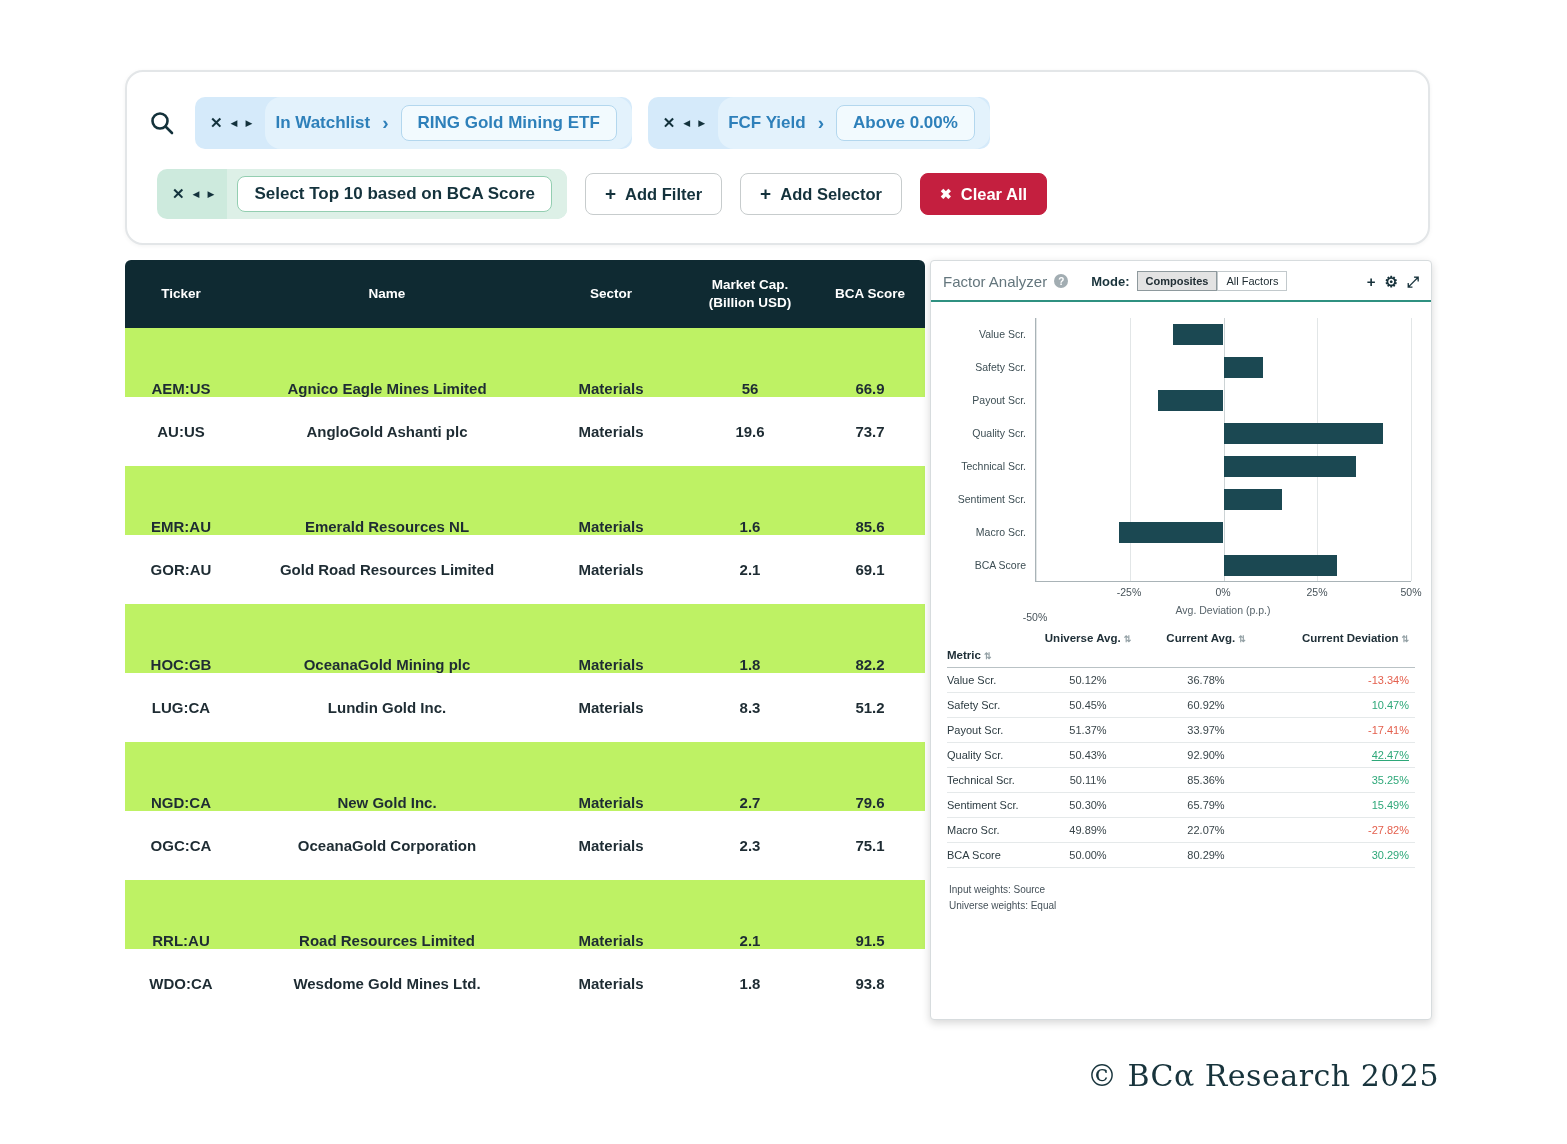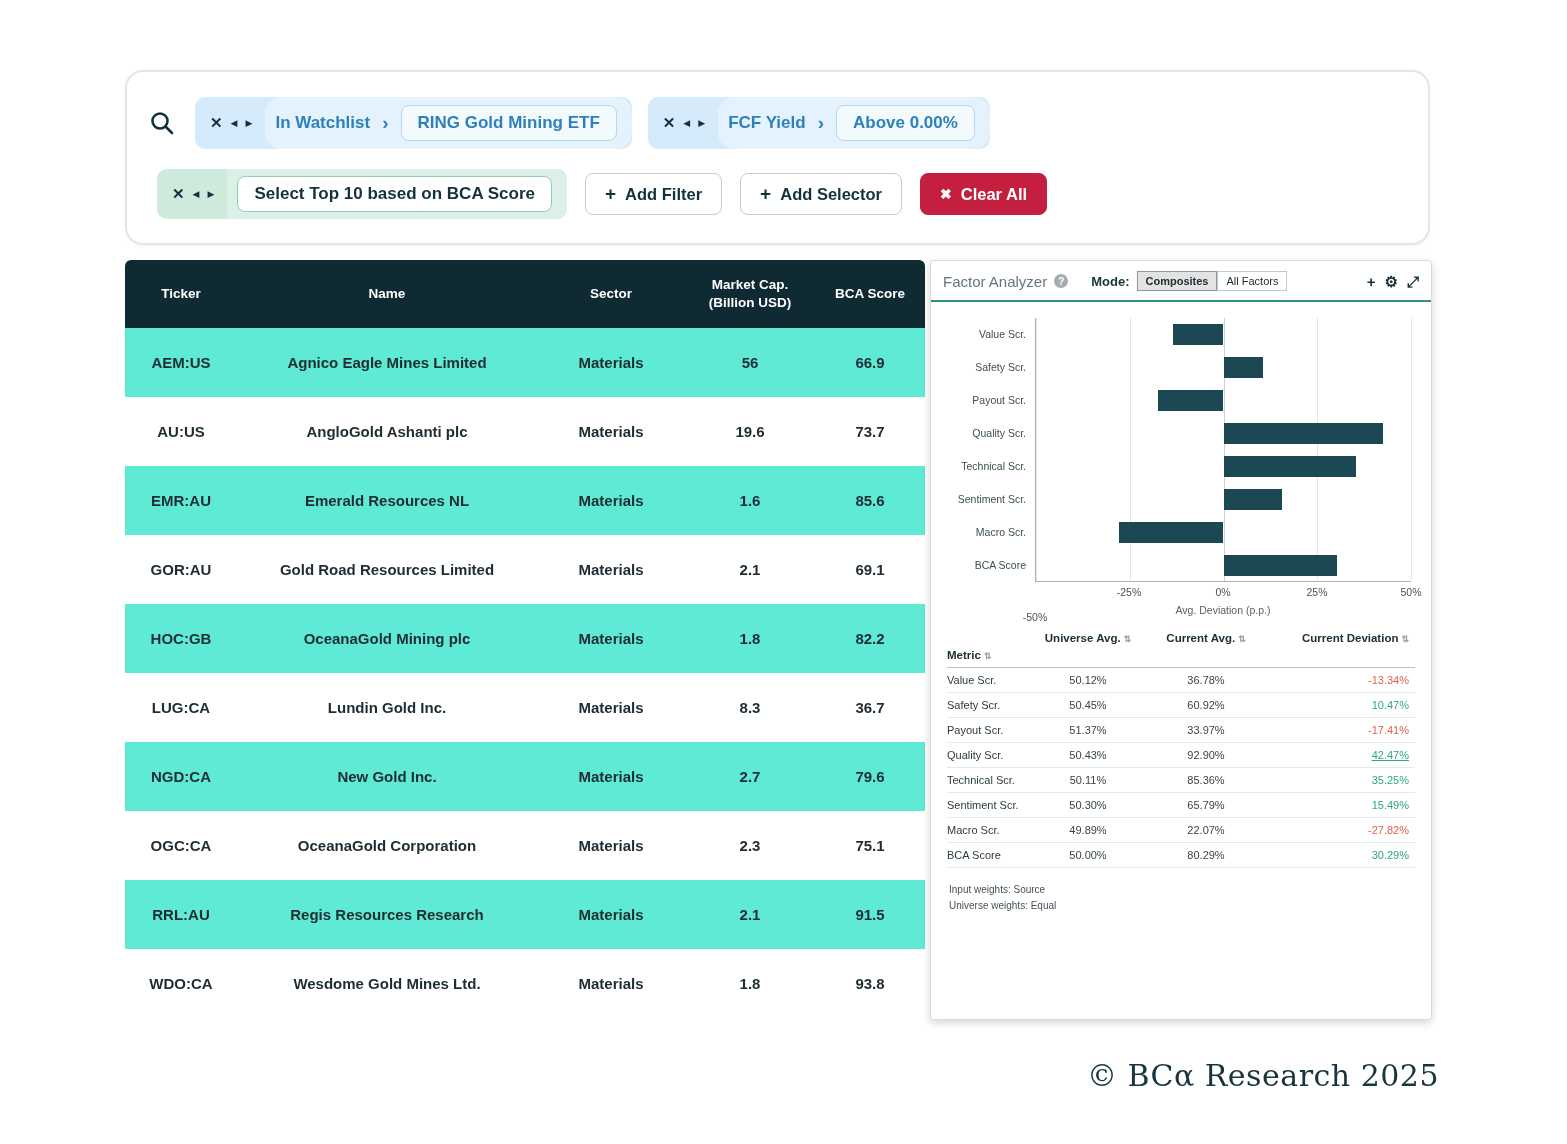--- a/index.html
+++ b/index.html
@@ -41,7 +41,7 @@
   .thcell { display: flex; flex-direction: column; align-items: center; justify-content: center;
             font-size: 13.5px; font-weight: bold; line-height: 1.3; text-align: center; }
   .trow { display: flex; height: 69px; background: #ffffff; cursor: pointer; }
-  .trow.alt { background: #5eead4; }
+  .trow.alt { background: #bef264; align-items: flex-end; }
   .tcell { display: flex; align-items: center; justify-content: center; text-align: center;
            font-size: 15px; font-weight: bold; color: #1e2c33; }
   .col-ticker { width: 112px; } .col-name { width: 300px; } .col-sector { width: 148px; }

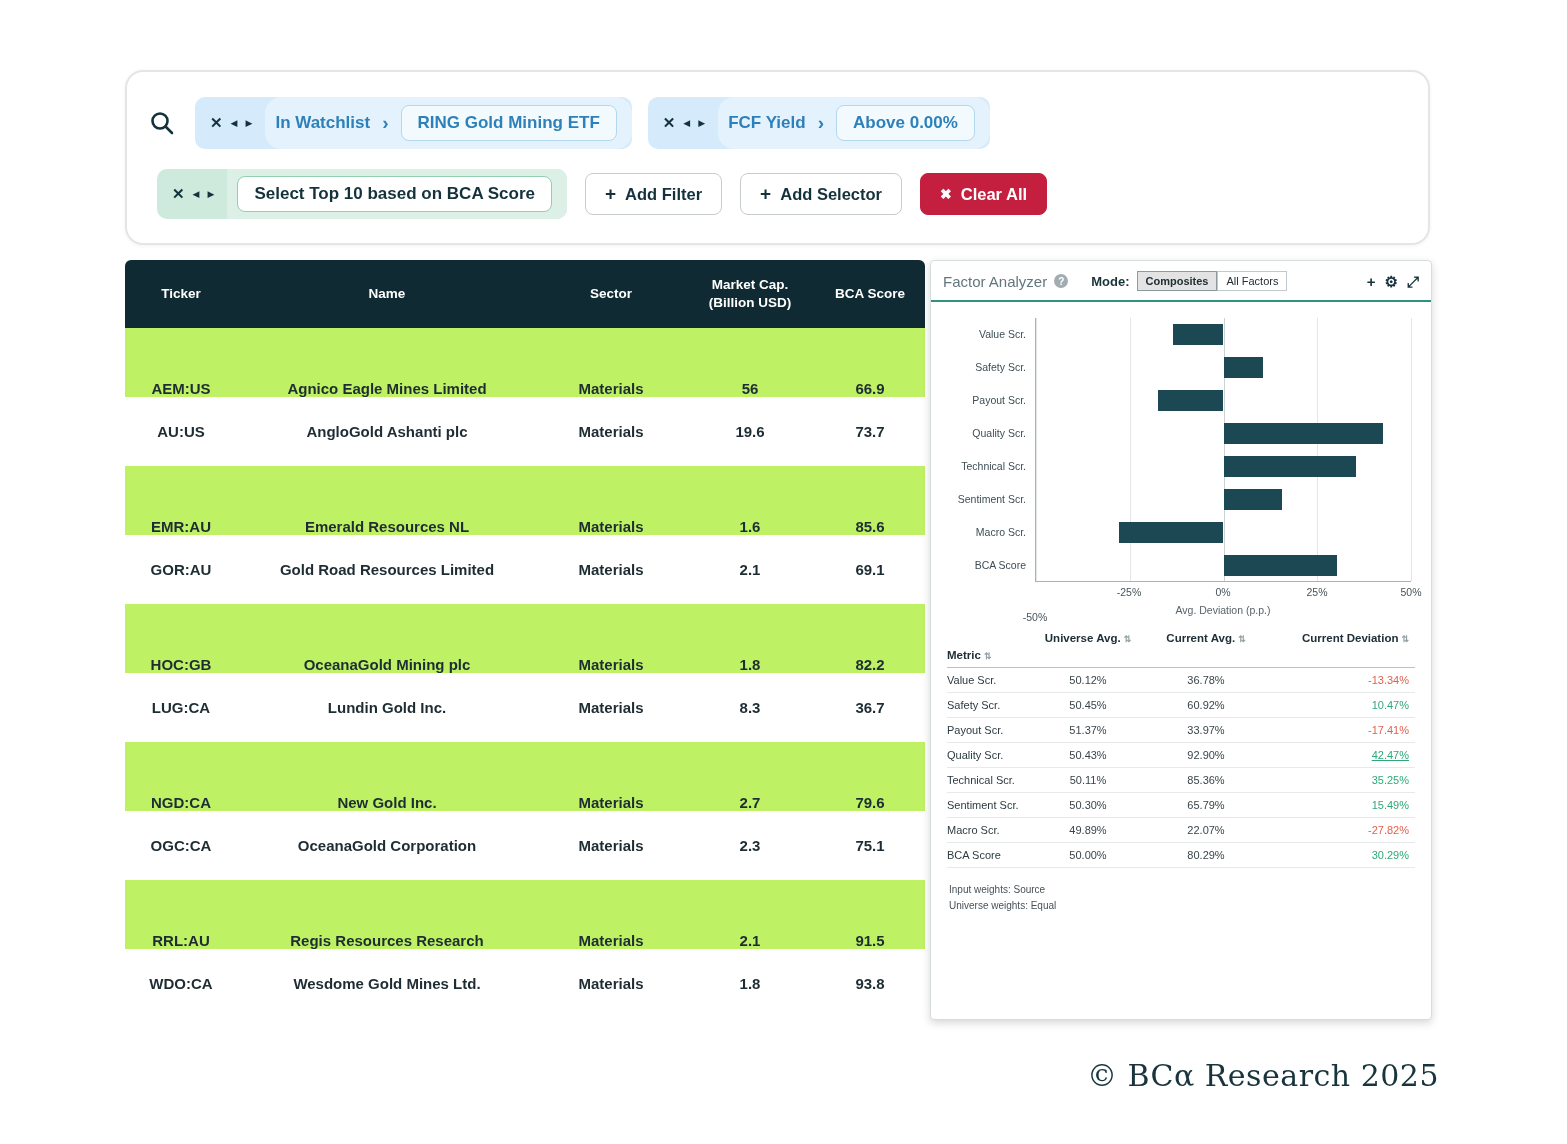--- a/index.html
+++ b/index.html
@@ -232,7 +232,7 @@
           <div class="tcell col-name">Lundin Gold Inc.</div>
           <div class="tcell col-sector">Materials</div>
           <div class="tcell col-mktcap">8.3</div>
-          <div class="tcell col-score">36.7</div>
+          <div class="tcell col-score">51.2</div>
         </div>
         <div class="trow alt">
           <div class="tcell col-ticker">NGD:CA</div>

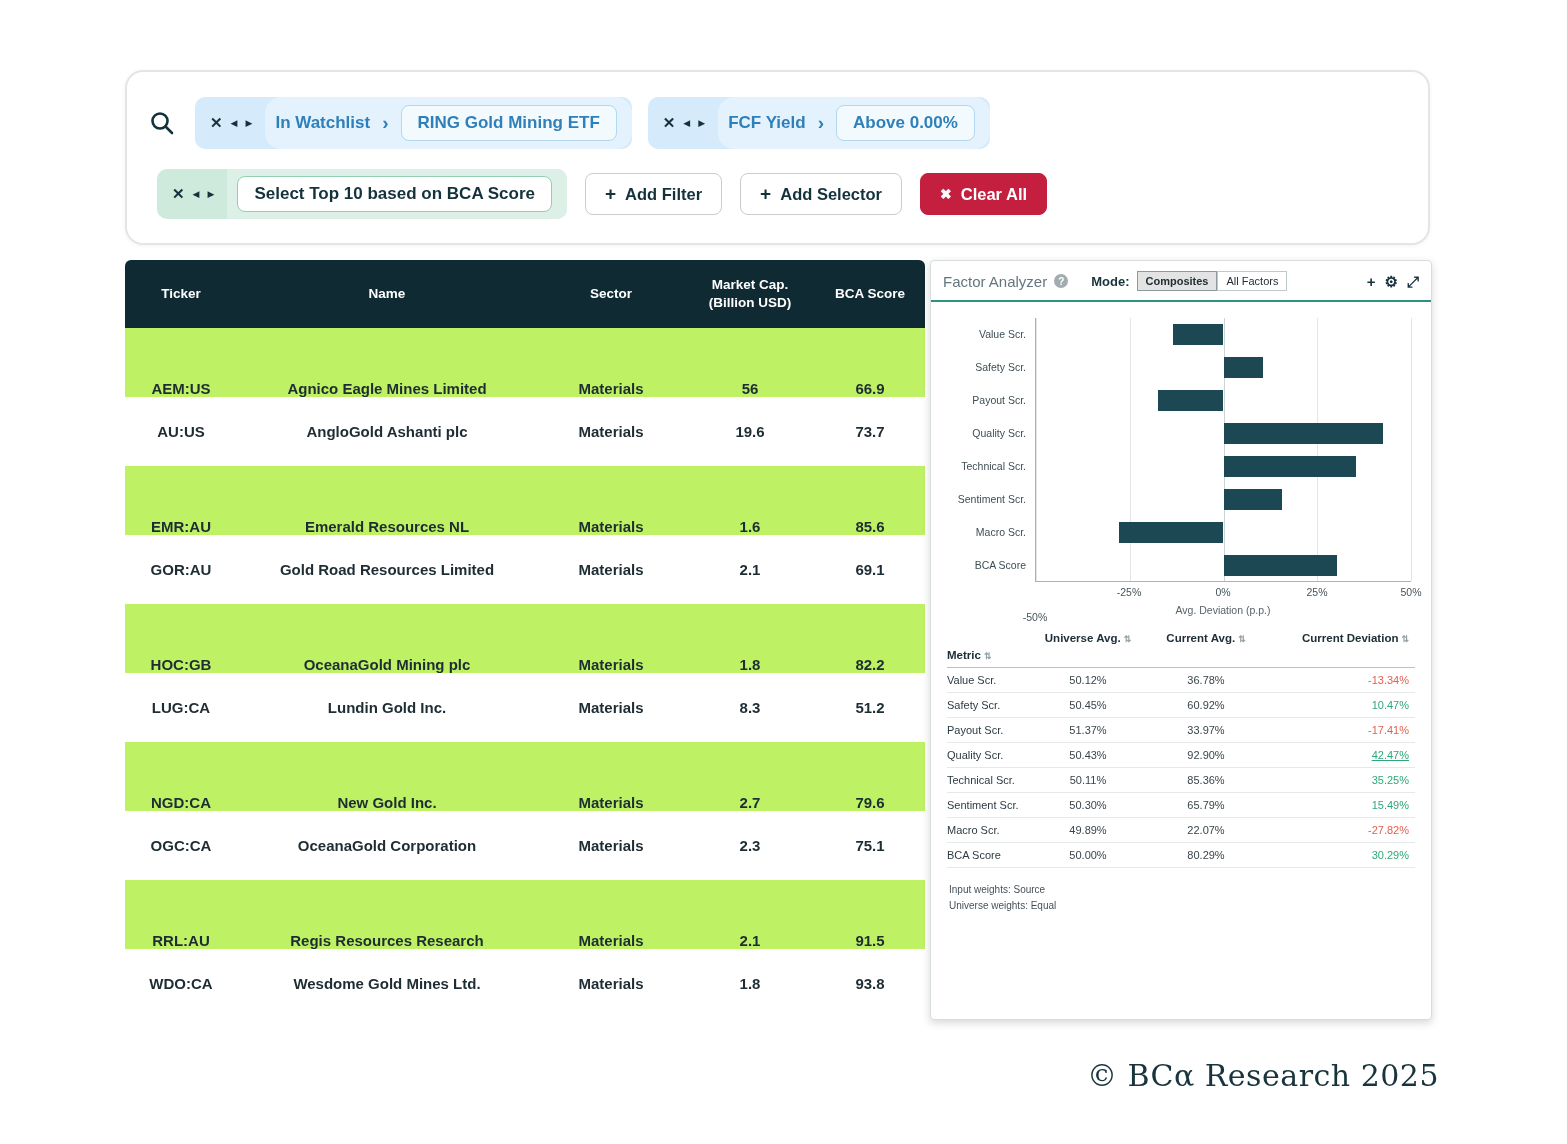--- a/index.html
+++ b/index.html
@@ -250,7 +250,7 @@
         </div>
         <div class="trow alt">
           <div class="tcell col-ticker">RRL:AU</div>
-          <div class="tcell col-name">Regis Resources Research</div>
+          <div class="tcell col-name">Road Resources Limited</div>
           <div class="tcell col-sector">Materials</div>
           <div class="tcell col-mktcap">2.1</div>
           <div class="tcell col-score">91.5</div>

